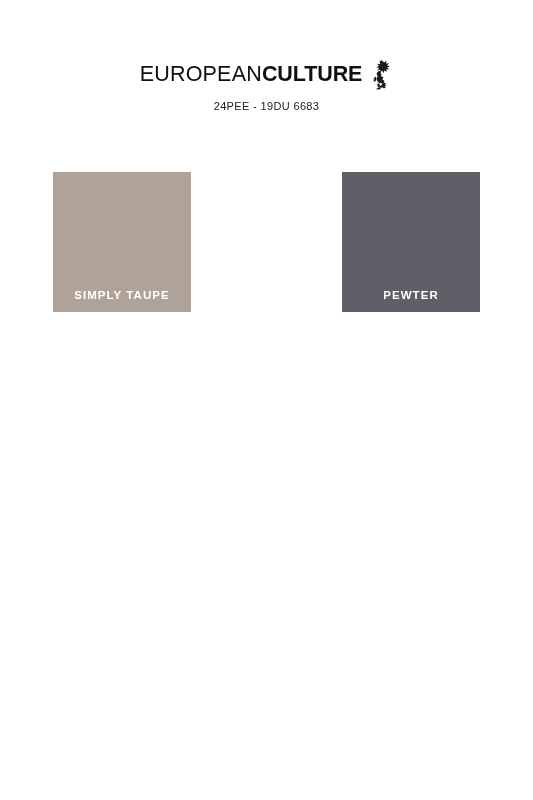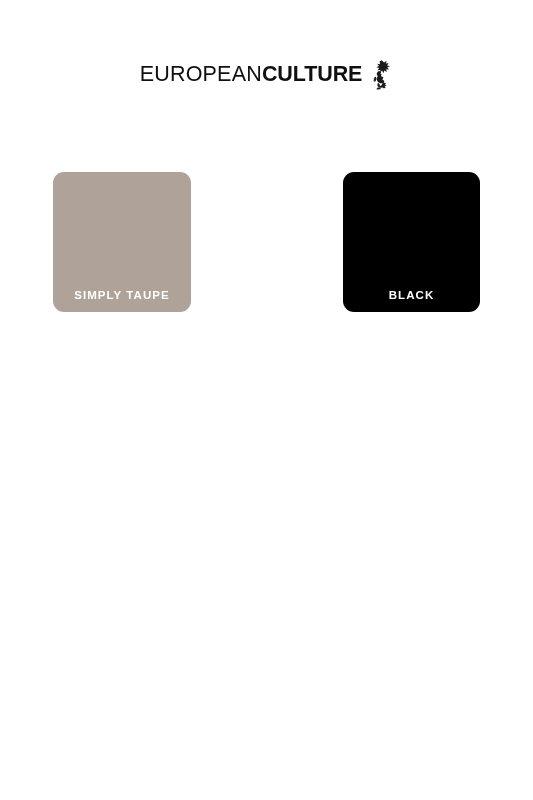--- a/index.html
+++ b/index.html
@@ -151,6 +151,7 @@
       </span>
     </div>
 
+    <div class="brand-subtitle">24PEE - 19DU 6683</div>
   </div>
 
   <div class="swatch-row">

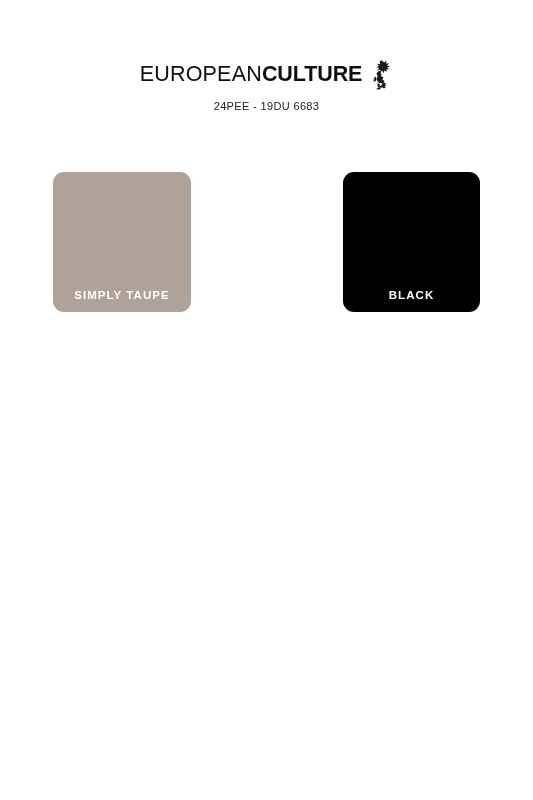--- a/index.html
+++ b/index.html
@@ -100,7 +100,6 @@
     align-items: flex-end;
     justify-content: center;
     box-sizing: border-box;
-    border-radius: 11px;
   }
 
   .swatch-0 { width: 138px; }

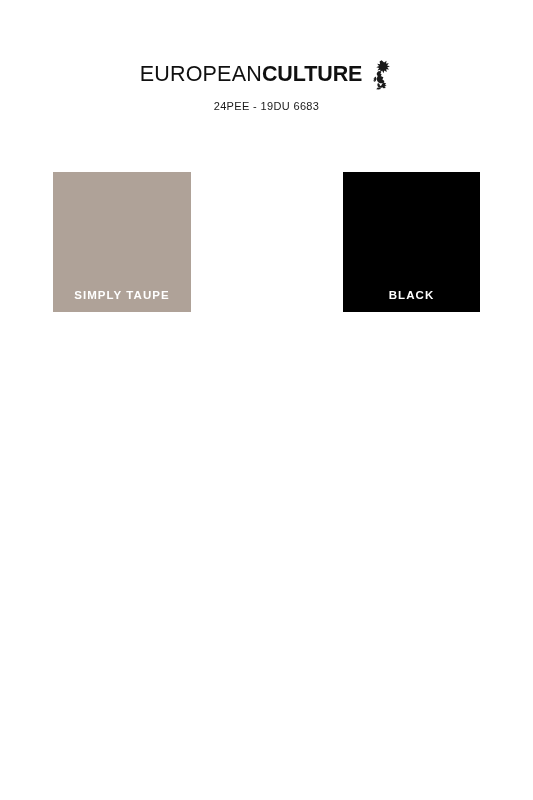--- a/index.html
+++ b/index.html
@@ -159,9 +159,6 @@
       <span class="swatch-label" style="color: rgb(255, 255, 255);">SIMPLY TAUPE</span>
     </div>
 
-    <div class="swatch swatch-1" style="background-color: rgb(0, 0, 0);">
-      <span class="swatch-label" style="color: rgb(255, 255, 255);">BLACK</span>
-    </div>
 
 
   </div>

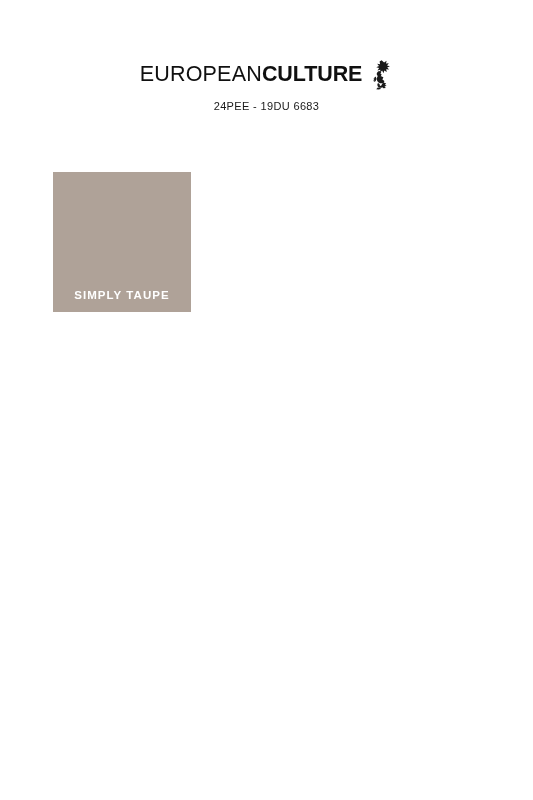--- a/index.html
+++ b/index.html
@@ -160,6 +160,9 @@
     </div>
 
 
+    <div class="swatch swatch-2" style="background-color: rgb(95, 95, 103);">
+      <span class="swatch-label" style="color: rgb(255, 255, 255);">PEWTER</span>
+    </div>
 
   </div>
 

